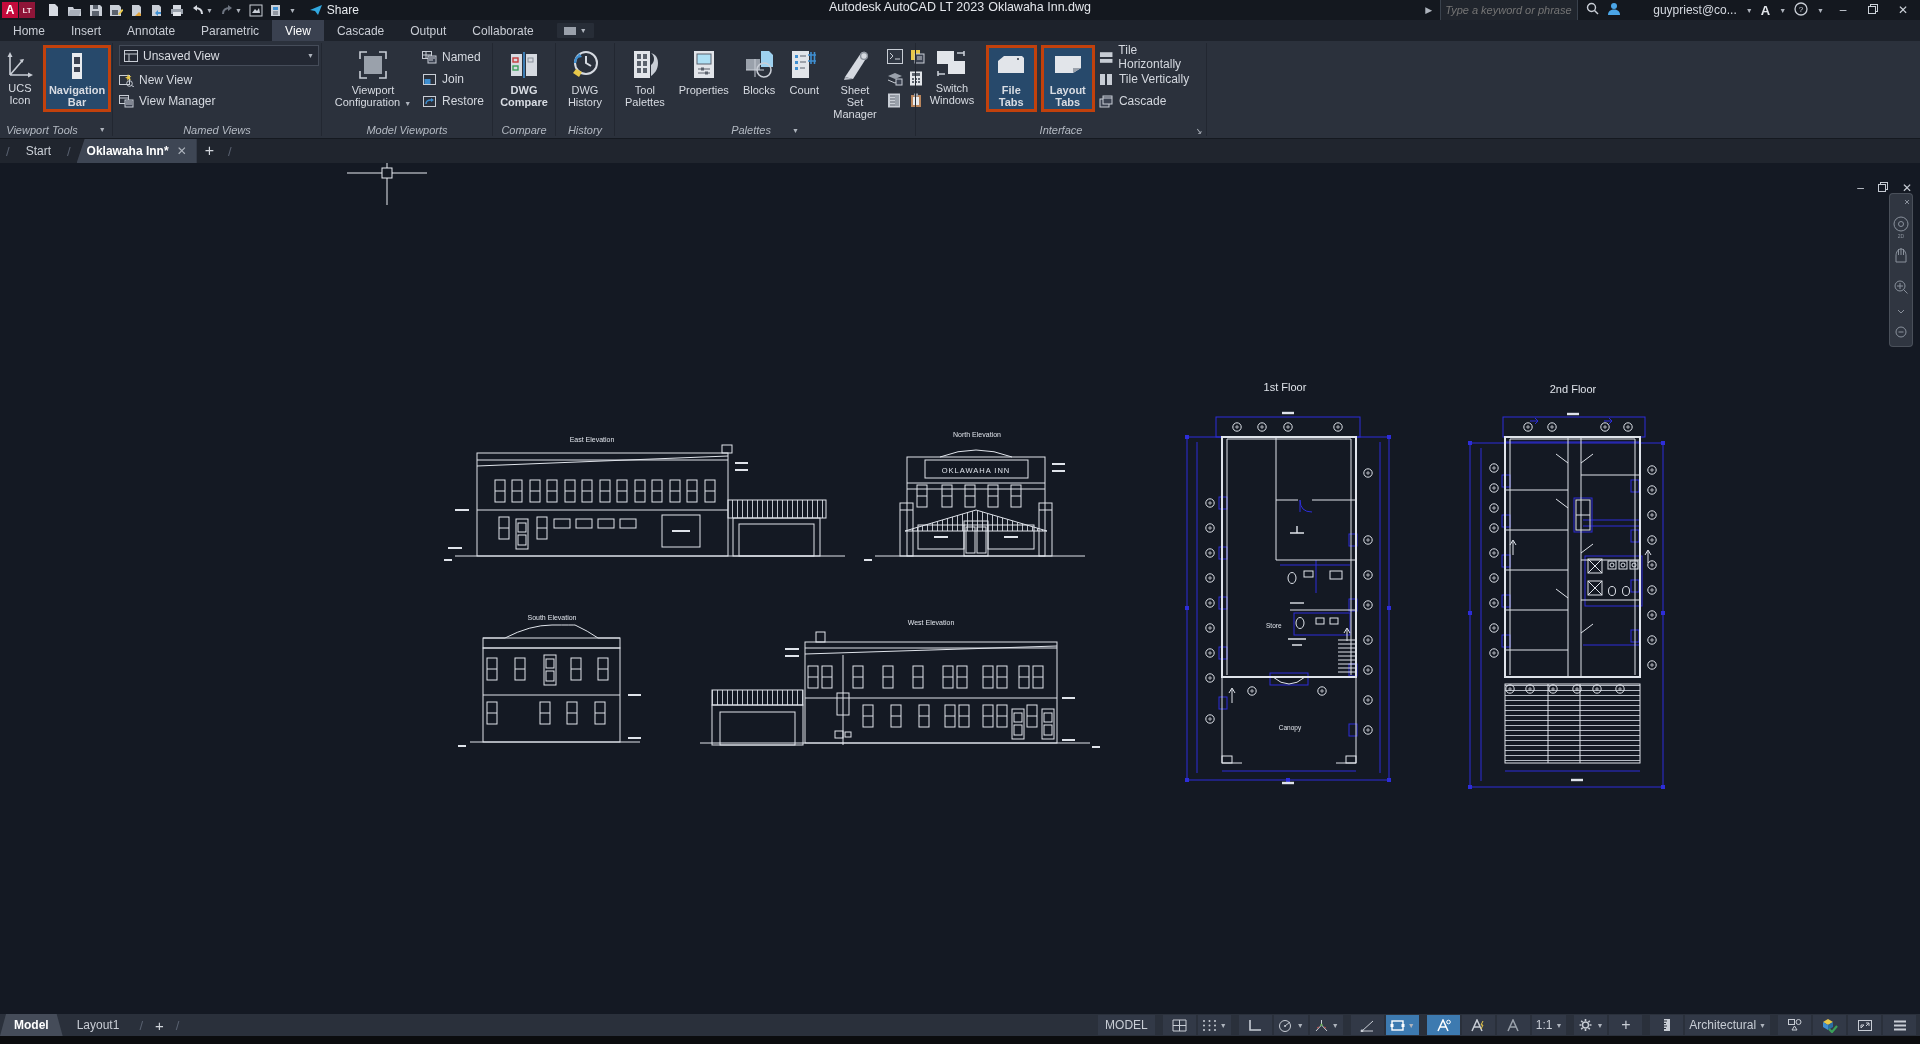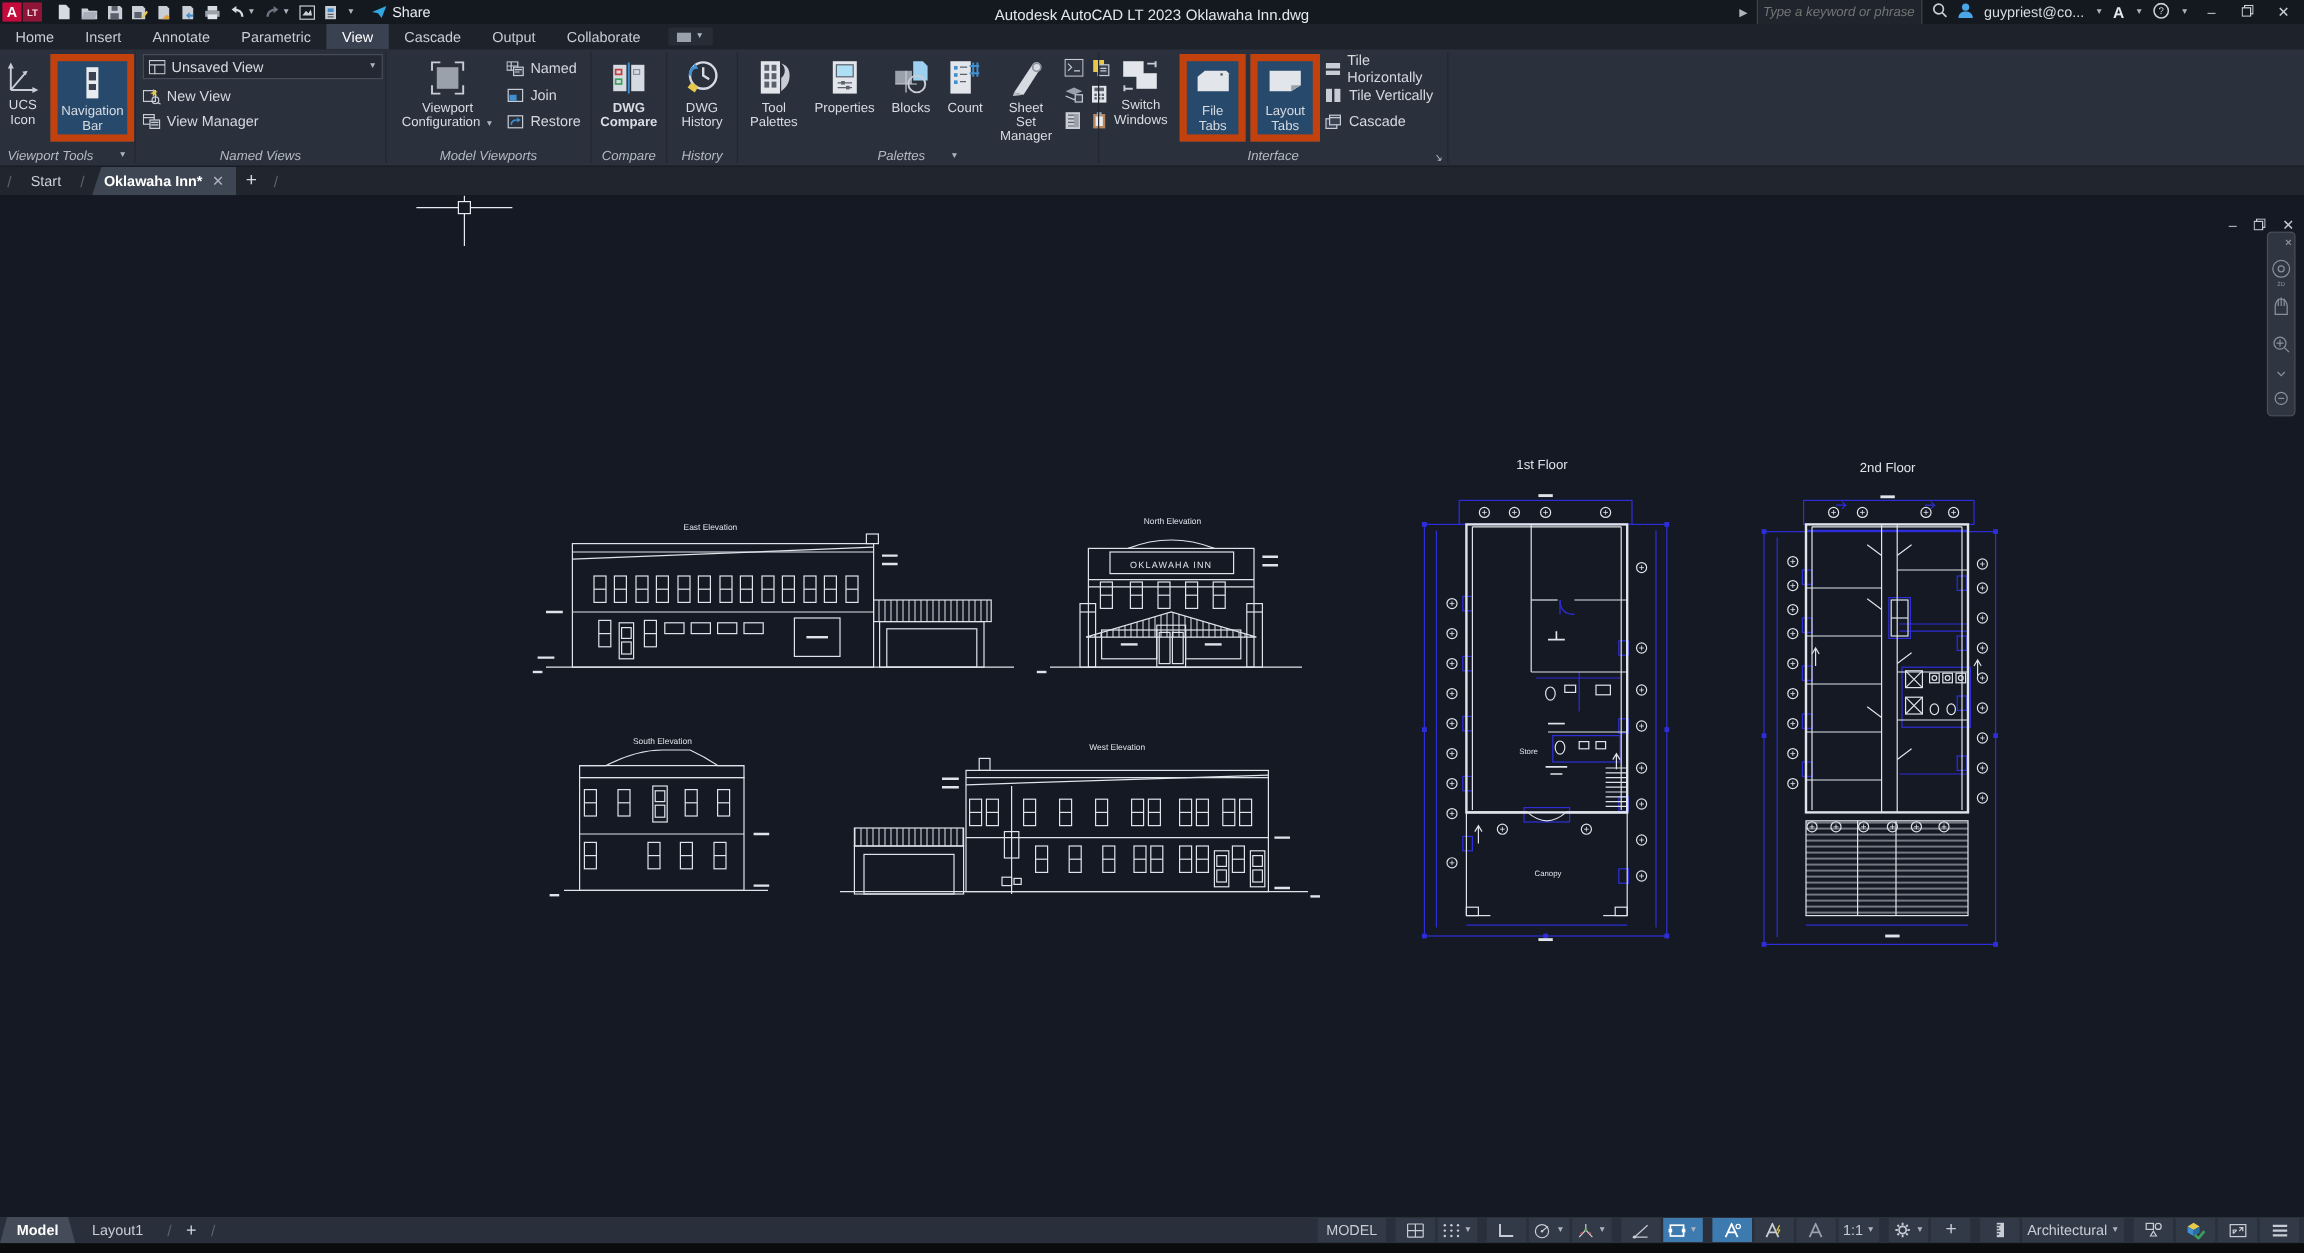--- a/index.html
+++ b/index.html
@@ -19,7 +19,7 @@
   .dd{font-size:7px;color:#aeb4bd;margin-left:1px;}
   .share{color:#e8ebef;display:flex;align-items:center;gap:4px;margin-left:6px;}
   .title-center{position:absolute;left:0;right:0;top:0;height:20px;display:flex;gap:4px;
-                align-items:flex-end;justify-content:center;font-size:12.5px;color:#e4e7ec;pointer-events:none;}
+                align-items:flex-start;justify-content:center;font-size:12.5px;color:#e4e7ec;pointer-events:none;}
   .tb-right{position:absolute;right:0;top:0;height:20px;display:flex;align-items:center;gap:8px;padding-right:6px;}
   .searchbox{width:128px;height:15px;background:#20252d;border:1px solid #3a424d;color:#9aa1ac;
              font-style:italic;font-size:11px;padding:4px 4px;font-family:"Liberation Sans",sans-serif;}

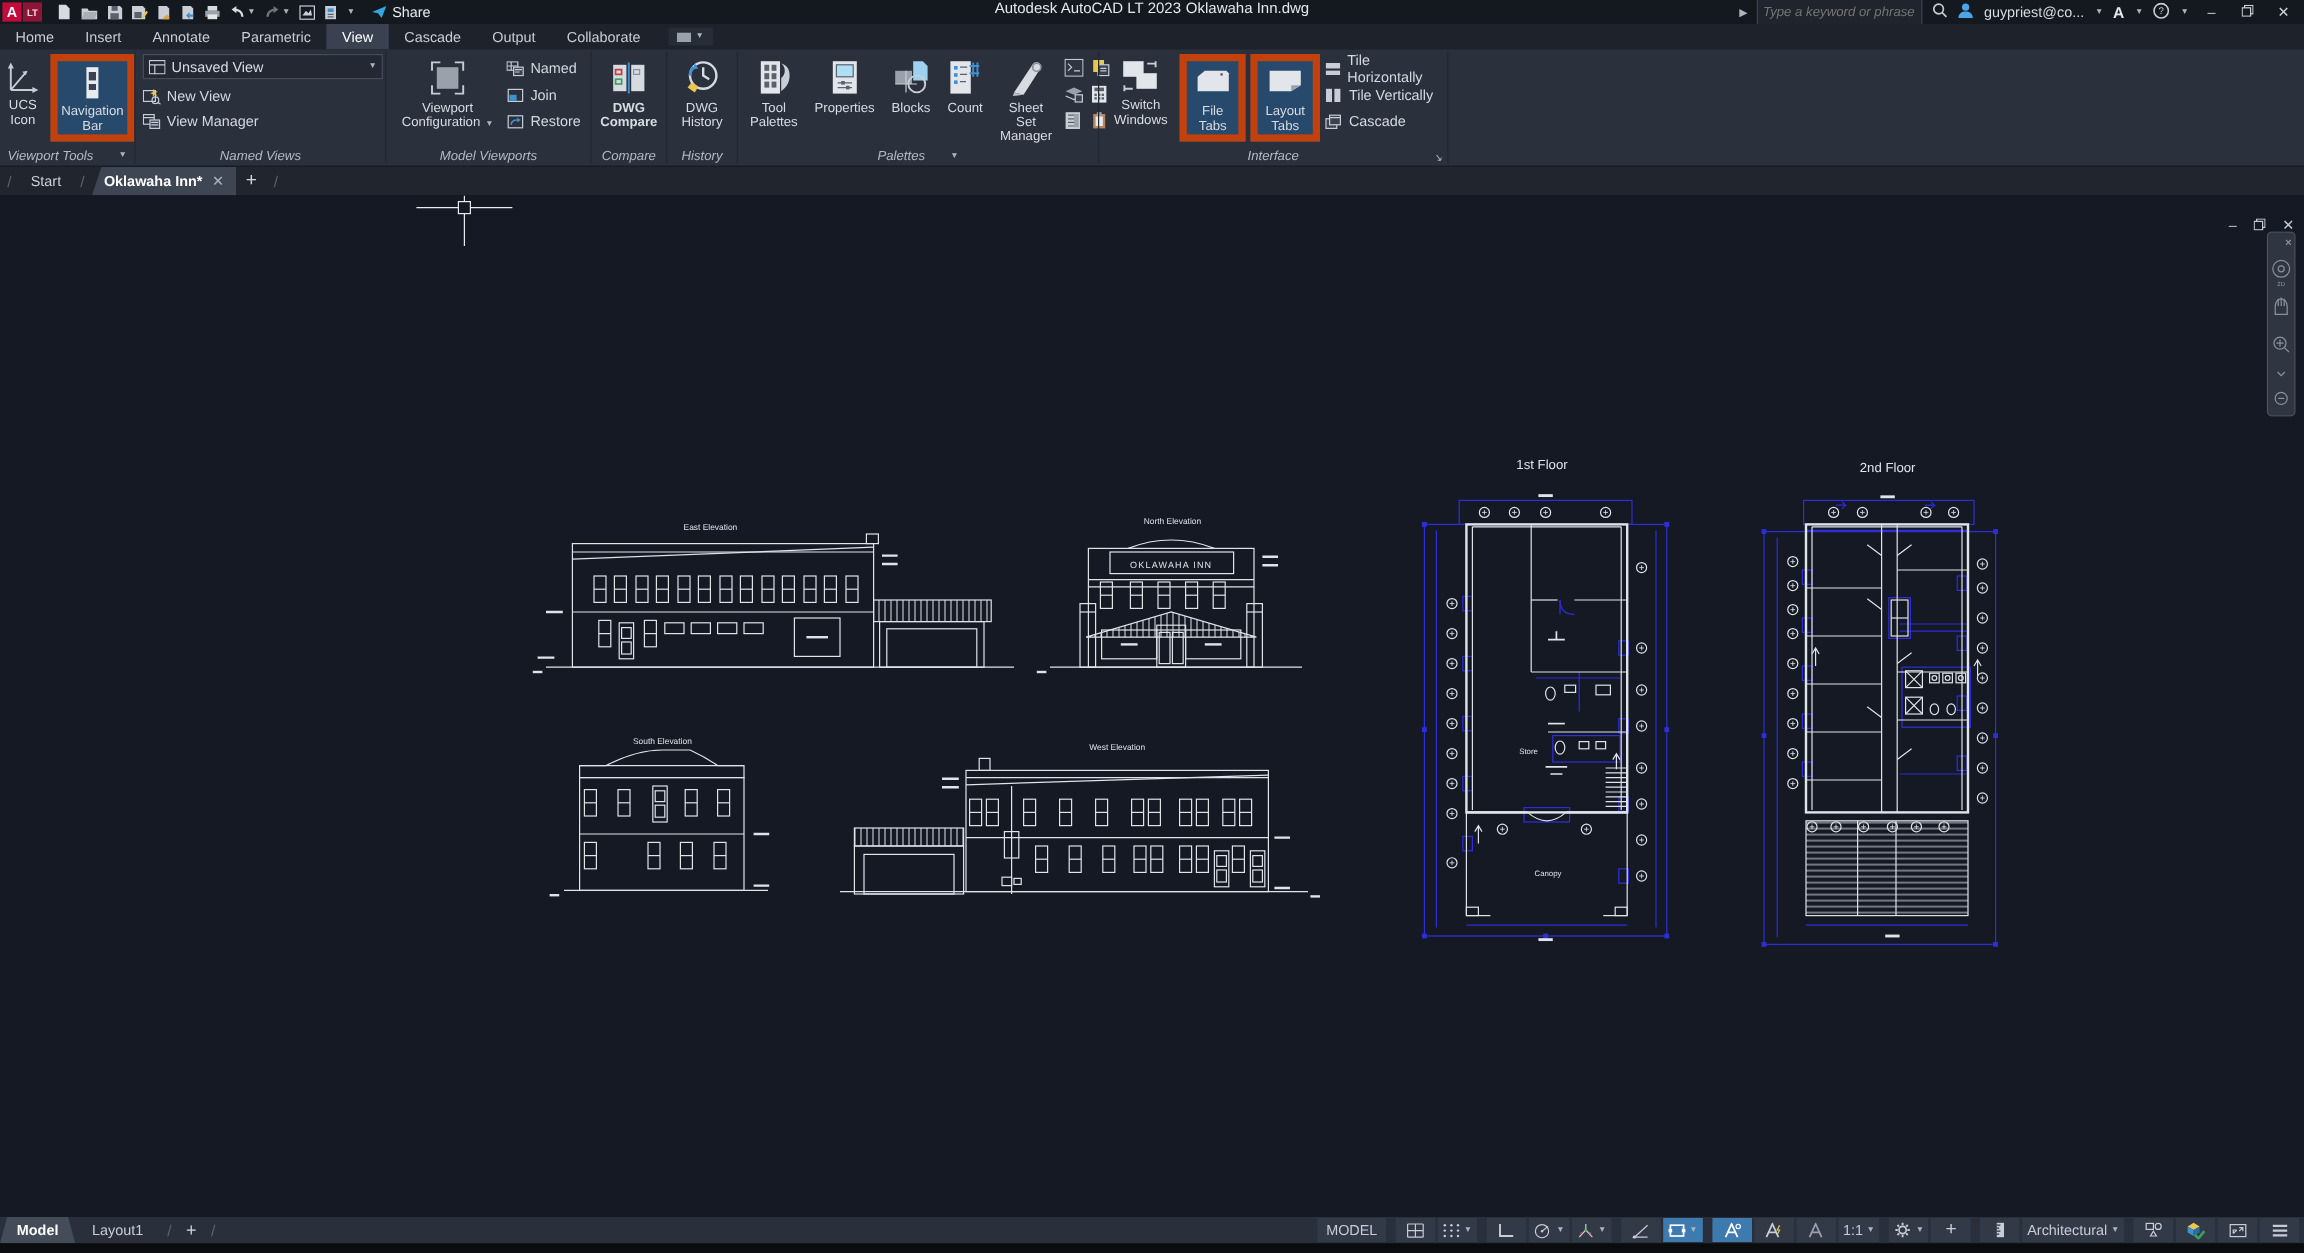--- a/index.html
+++ b/index.html
@@ -189,7 +189,7 @@
           <circle cx="7" cy="4" r="3" fill="#4ba6e8"></circle>
           <path d="M1 13c0-4 3-5.5 6-5.5S13 9 13 13z" fill="#4ba6e8"></path>
         </svg></span>
-    <span style="font-size:12px;">guypriest@co...</span>
+    <span style="font-size:12px;margin-left:24px;">guypriest@co...</span>
     <span class="dd">▼</span>
     <span style="font-weight:bold;font-size:13px;color:#e4e7ec;">A</span>
     <span class="dd">▼</span>

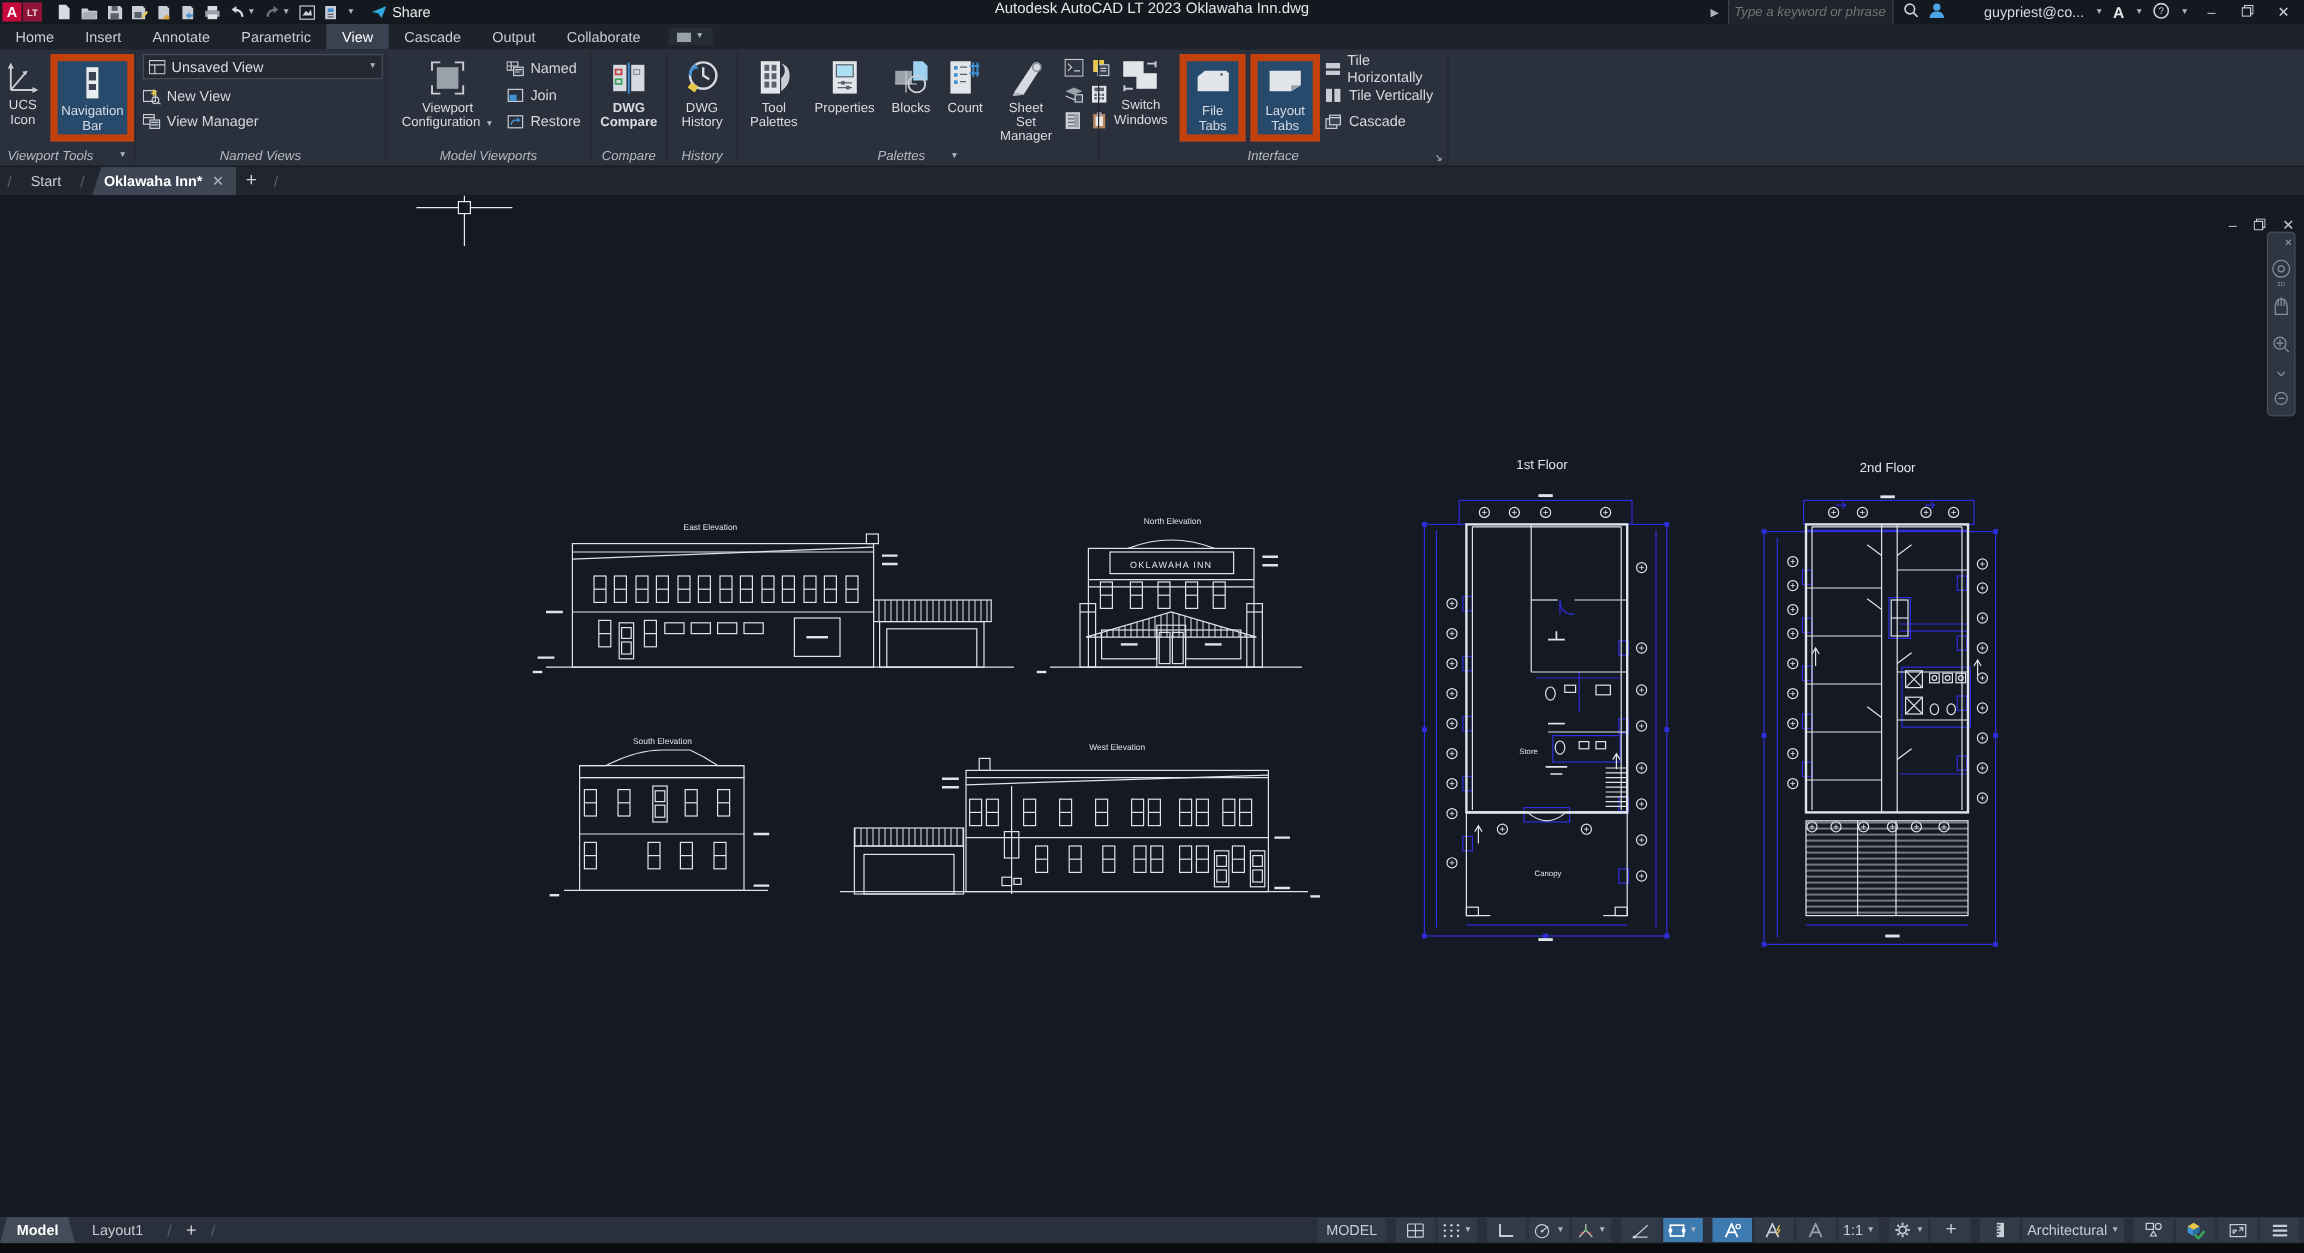--- a/index.html
+++ b/index.html
@@ -43,7 +43,7 @@
   .psep{width:1px;background:#222731;margin:2px 0;}
   .bigbtn{display:flex;flex-direction:column;align-items:center;gap:3px;padding:3px 3px 1px 3px;
           font-size:11px;line-height:12px;text-align:center;color:#d8dce3;border:1px solid transparent;}
-  .bigbtn.on{background:#27496b;border:6px solid #c2410c;}
+  .bigbtn.on{background:#27496b;border:3px solid #c2410c;font-weight:bold;}
   .iconrow{display:flex;align-items:center;gap:5px;height:20px;font-size:12px;color:#d4d8df;}
   .nv-drop{width:190px;height:19px;background:#232833;border:1px solid #454c59;display:flex;
            align-items:center;gap:5px;font-size:12px;color:#dadde3;padding:0 4px;margin-bottom:3px;}

